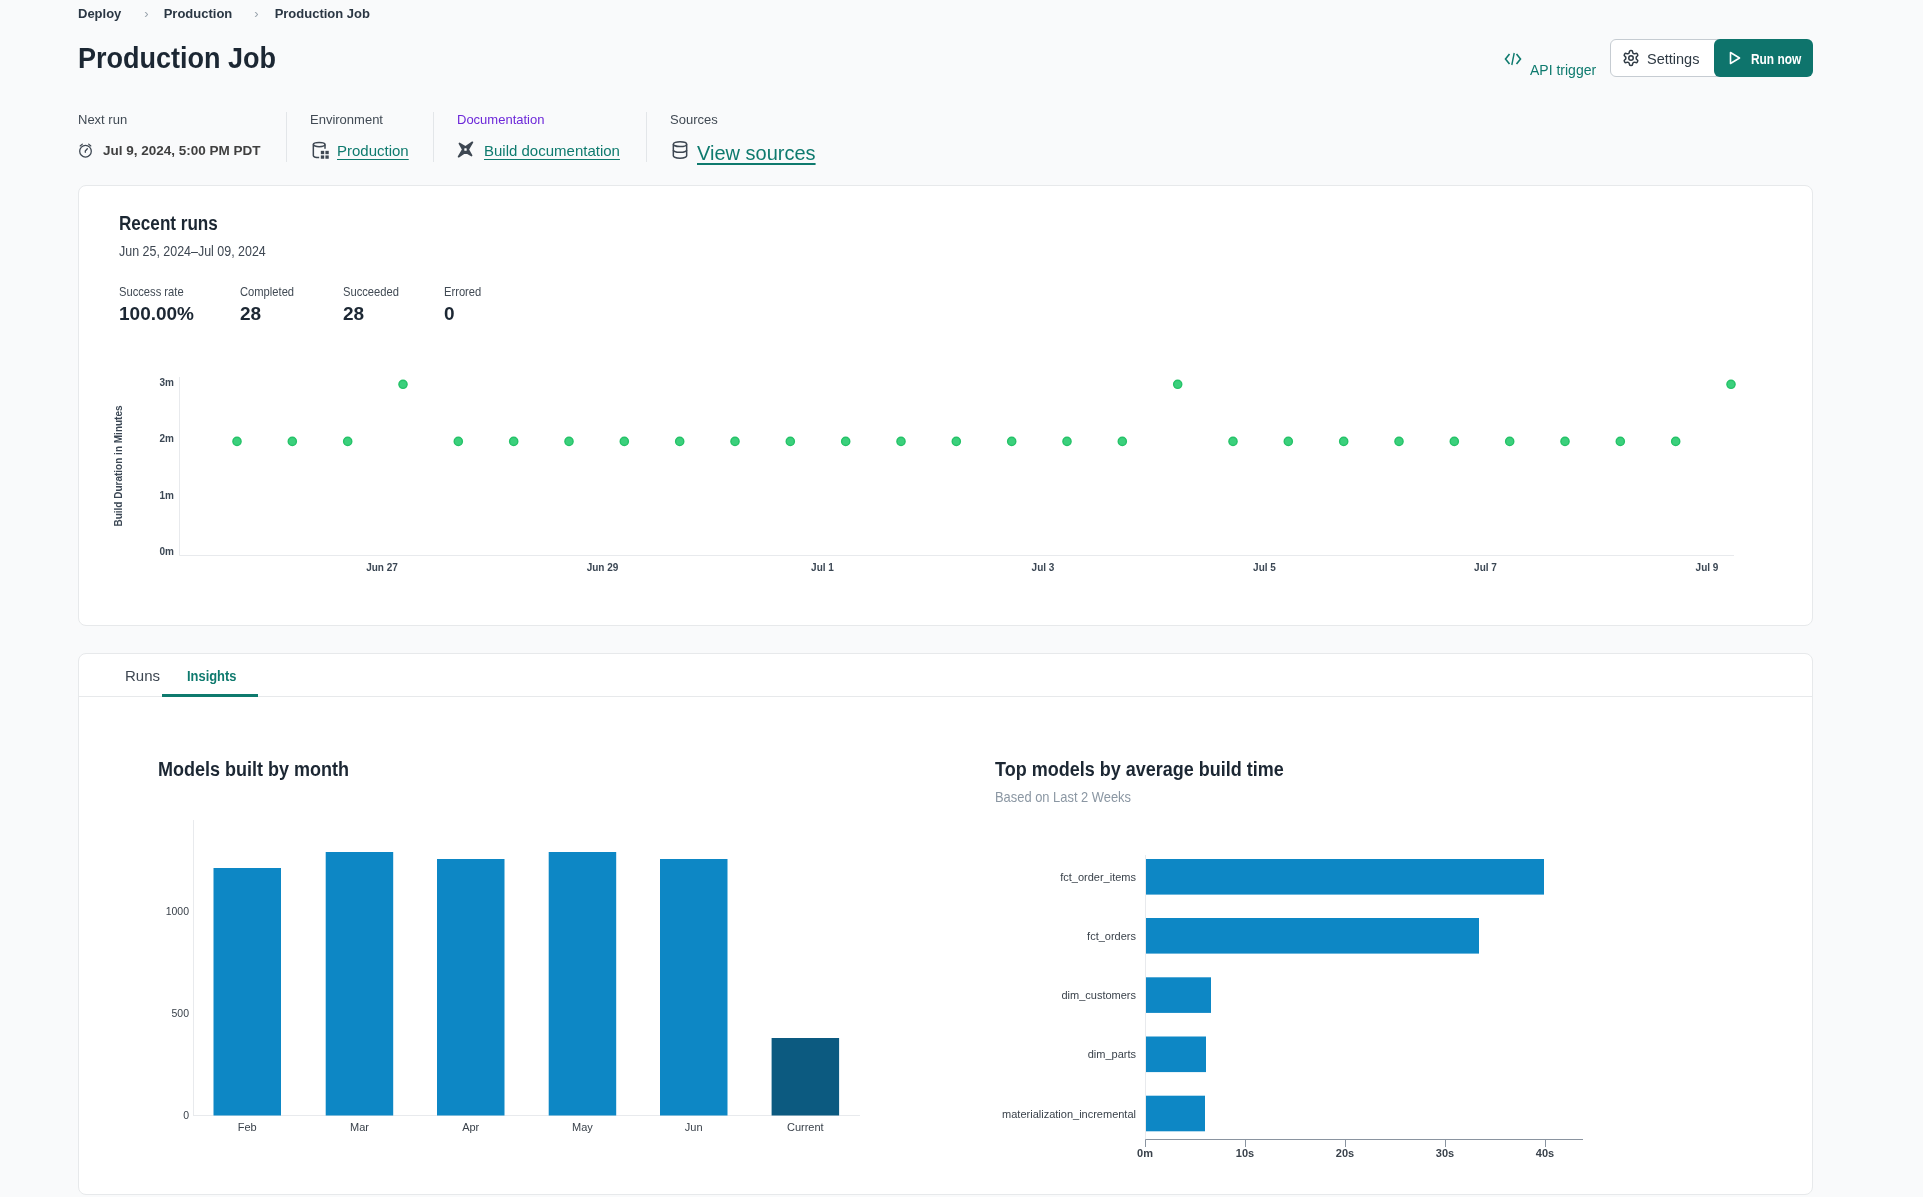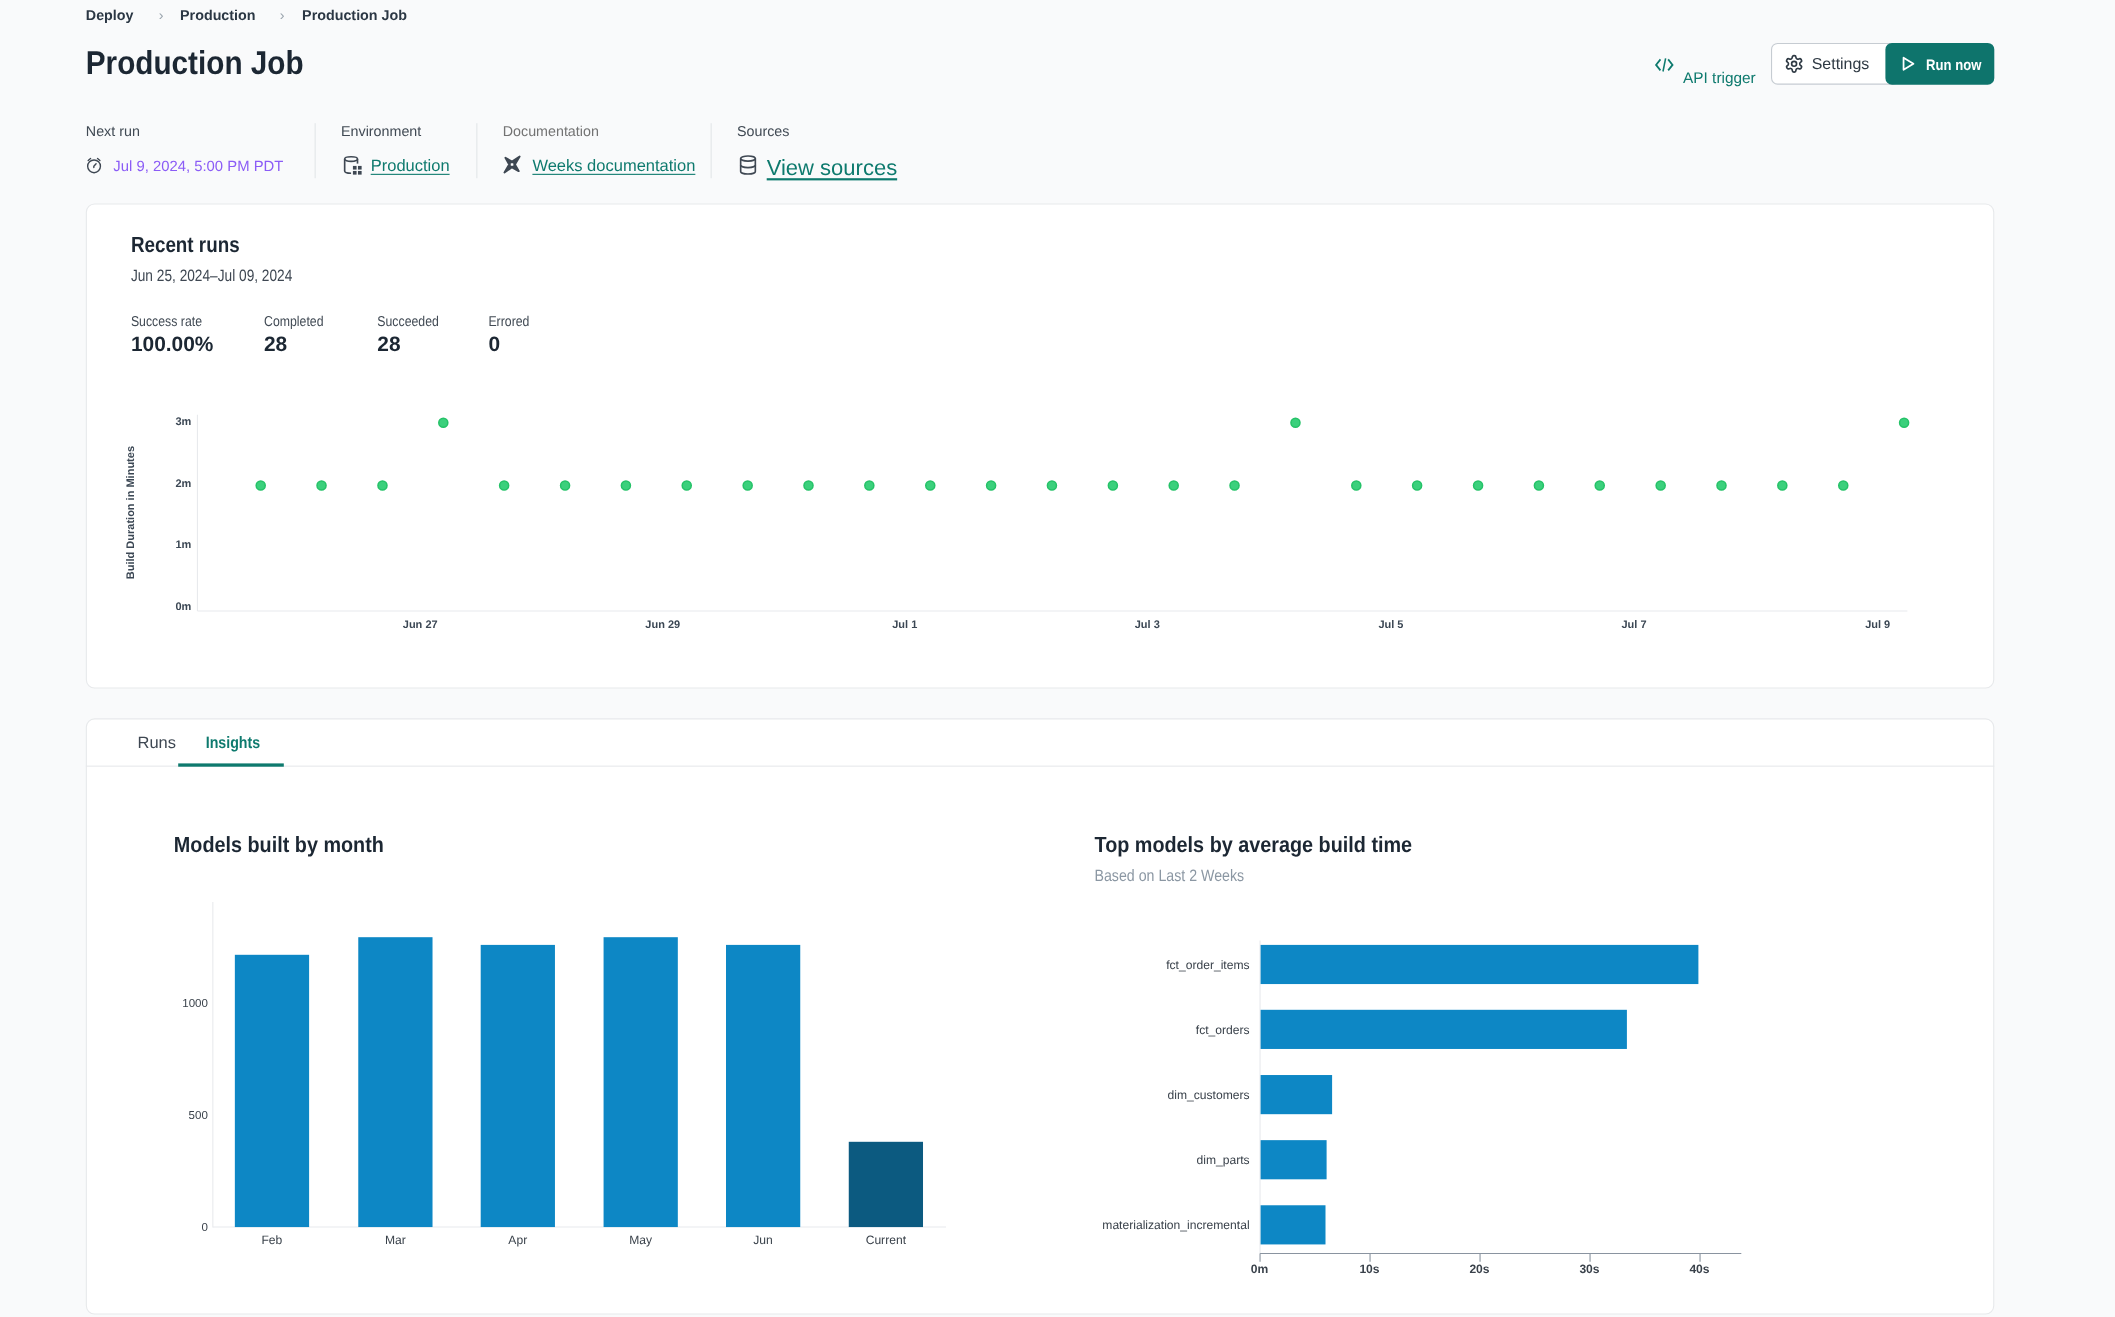--- a/index.html
+++ b/index.html
@@ -68,7 +68,7 @@
 
 <div class="abs" style="left:433px; top:112px; width:1px; height:50px; background:#e3e6e9;"></div>
 
-<div class="abs" style="left:457px; top:112px; font-size:13px; color:#737373;">Documentation</div>
+<div class="abs" style="left:457px; top:112px; font-size:13px; color:#6d28d9;">Documentation</div>
 <svg width="19" height="19" viewBox="0 0 24 24" class="abs" style="left:456px; top:140px;">
   <path fill="#3e4752" stroke="#3e4752" stroke-width="2.2" stroke-linejoin="round" d="M4.4 4.4 L12 8.7 L20.7 2.9 L15.3 12 L19.6 19.6 L12 15.3 L3.3 21.1 L8.7 12 Z"></path>
   <rect x="10.5" y="10.5" width="3" height="3" rx="0.7" fill="#fff"></rect>

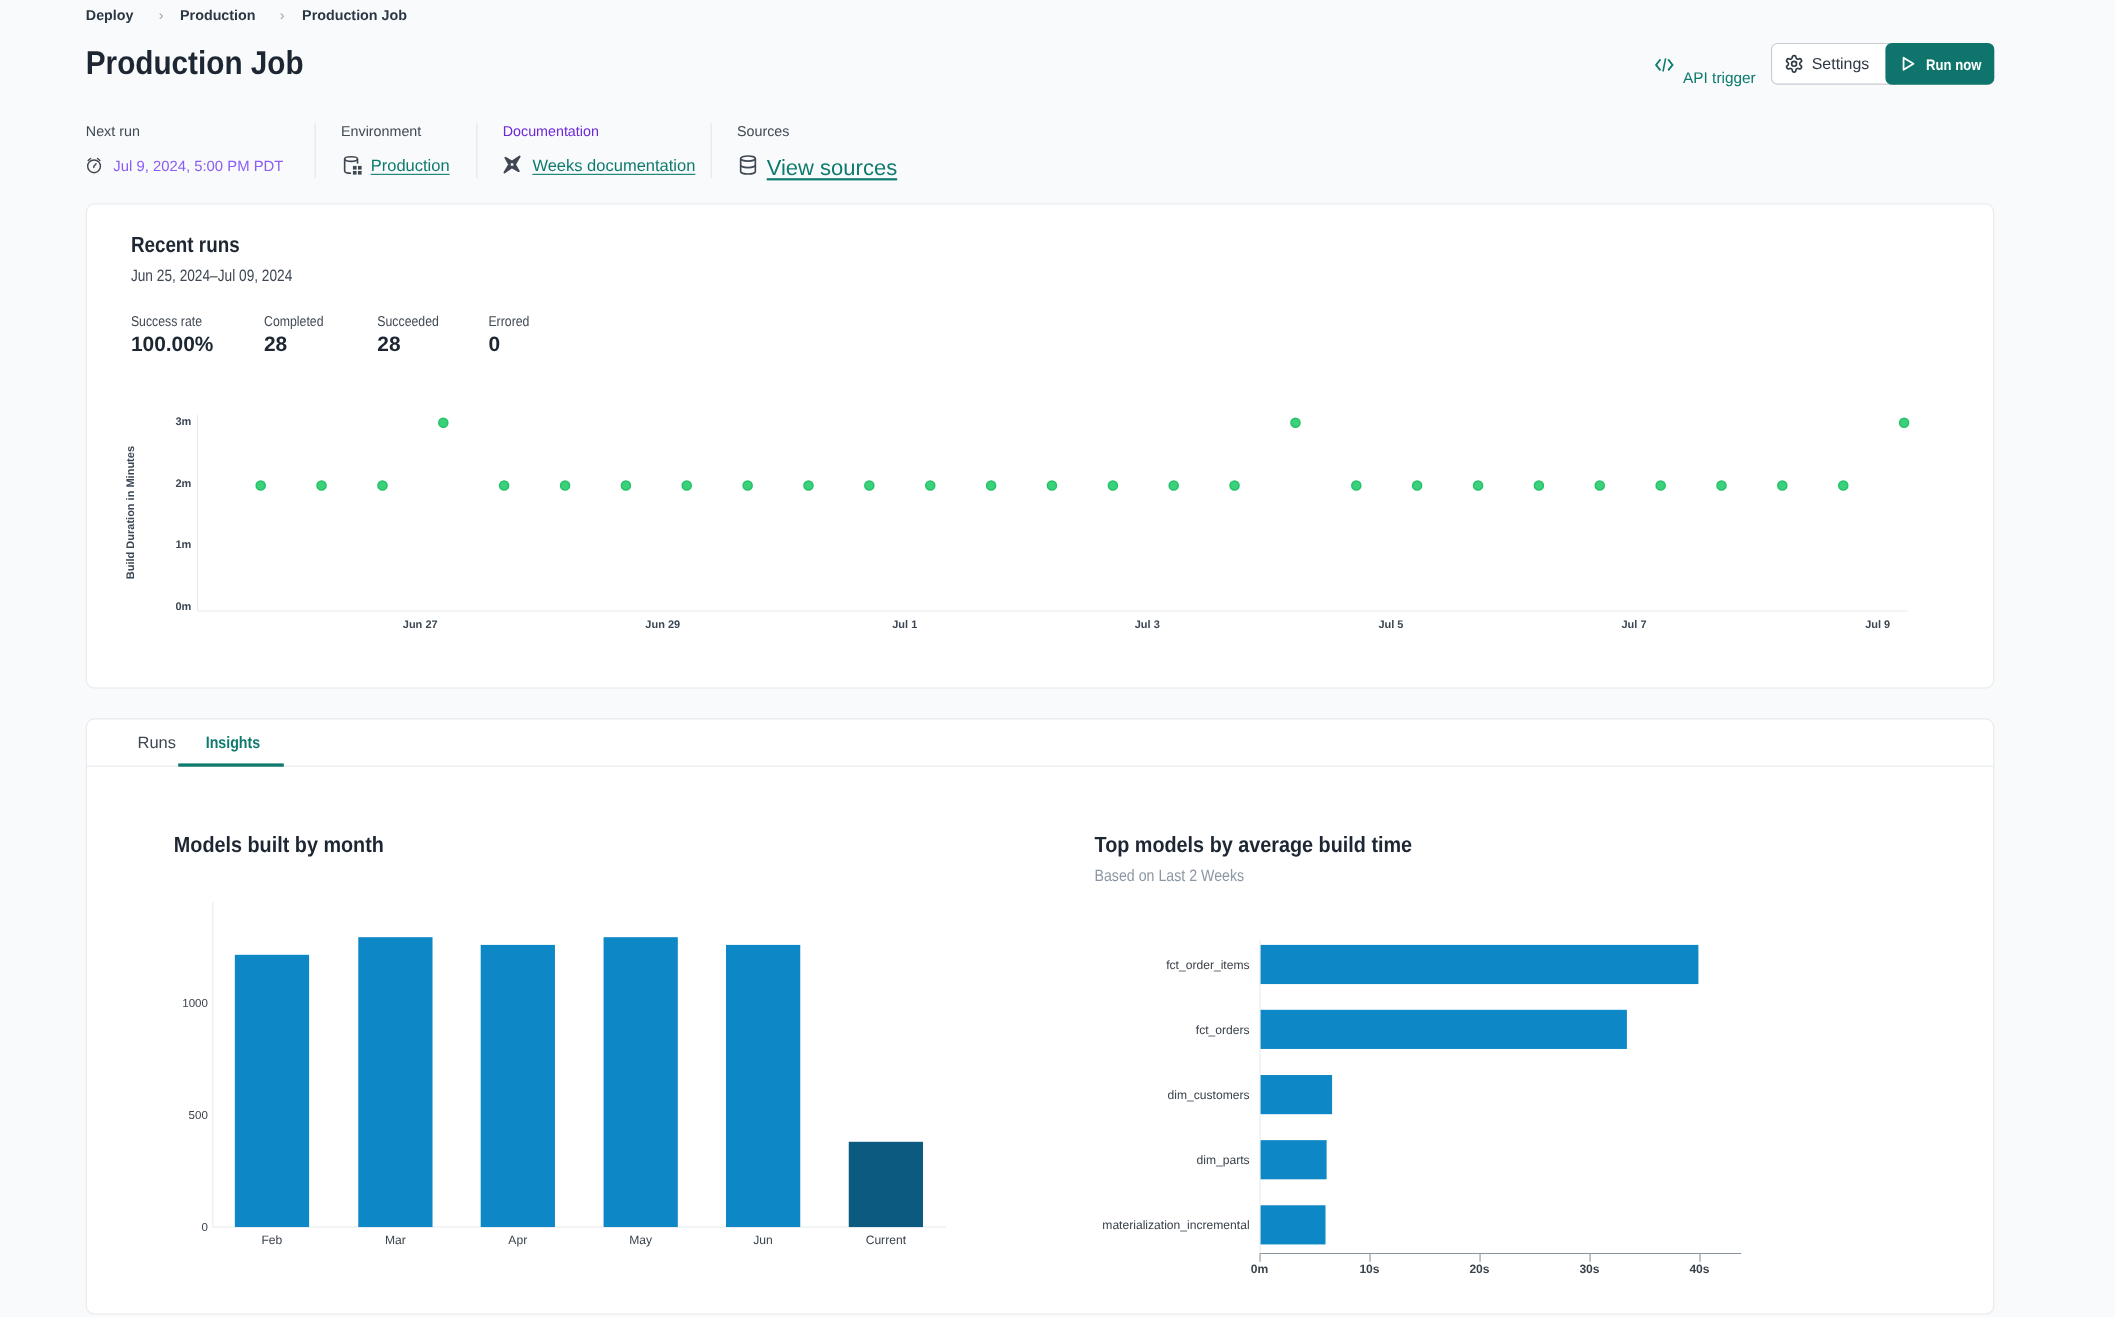--- a/index.html
+++ b/index.html
@@ -50,7 +50,7 @@
   <path d="M4.5 5.5 L7.5 3" fill="none" stroke="#3e4752" stroke-width="1.8" stroke-linecap="round"></path>
   <path d="M19.5 5.5 L16.5 3" fill="none" stroke="#3e4752" stroke-width="1.8" stroke-linecap="round"></path>
 </svg>
-<div class="abs" style="left:103px; top:143px; font-size:13.5px; font-weight:400; color:#8b5cf6; white-space:nowrap;text-align:center;">Jul 9, 2024, 5:00 PM PDT</div>
+<div class="abs" style="left:103px; top:143px; font-size:13.5px; font-weight:700; color:#404040; white-space:nowrap;text-align:center;">Jul 9, 2024, 5:00 PM PDT</div>
 
 <div class="abs" style="left:286px; top:112px; width:1px; height:50px; background:#e3e6e9;"></div>
 

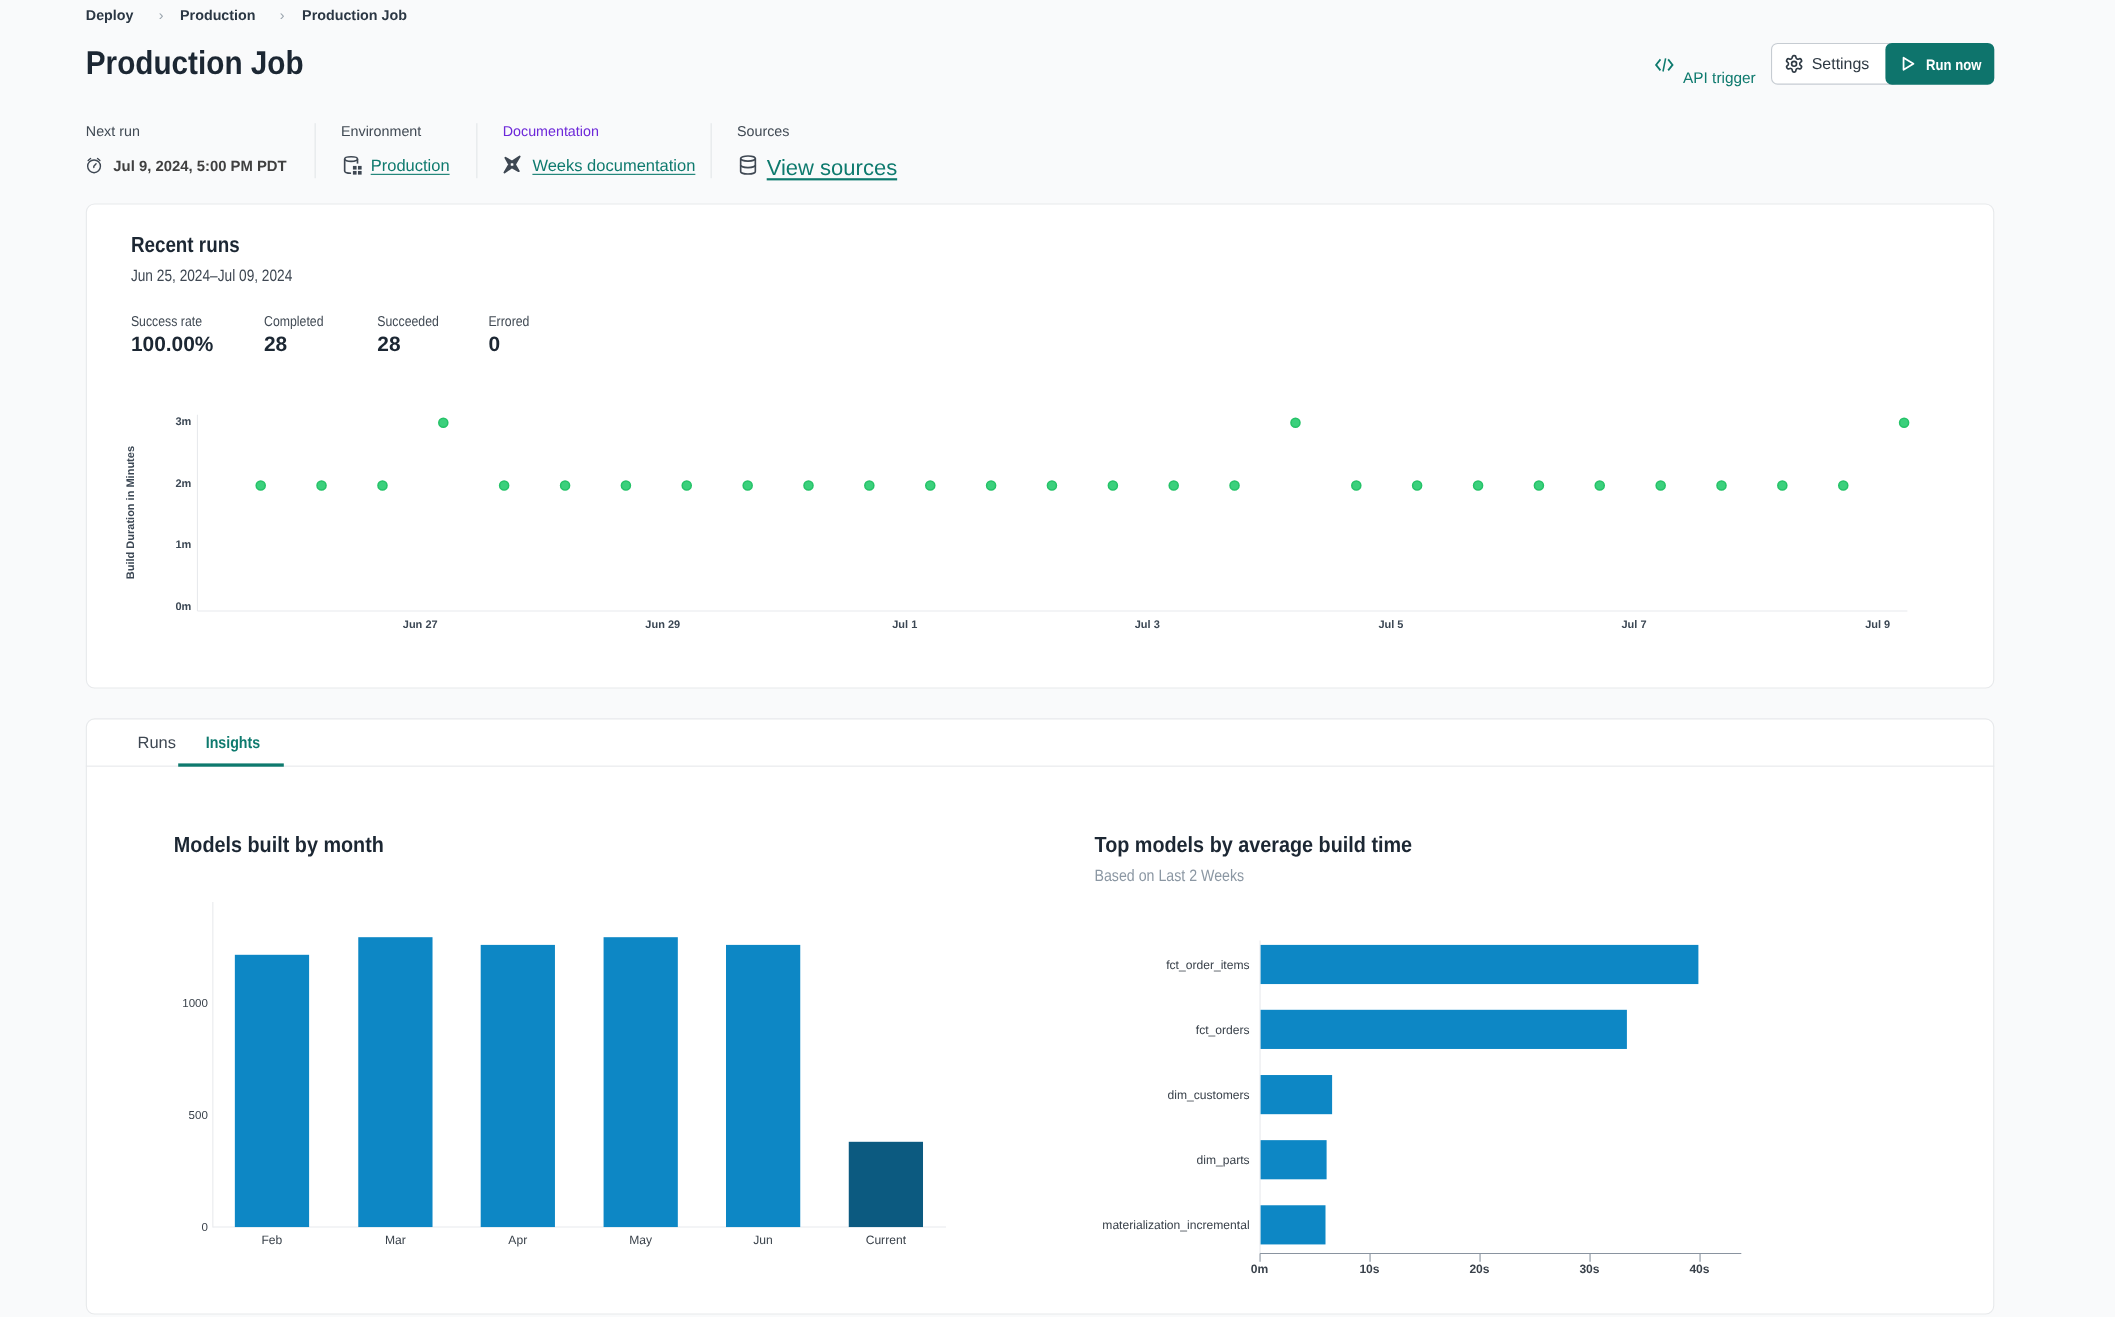--- a/index.html
+++ b/index.html
@@ -73,7 +73,7 @@
   <path fill="#3e4752" stroke="#3e4752" stroke-width="2.2" stroke-linejoin="round" d="M4.4 4.4 L12 8.7 L20.7 2.9 L15.3 12 L19.6 19.6 L12 15.3 L3.3 21.1 L8.7 12 Z"></path>
   <rect x="10.5" y="10.5" width="3" height="3" rx="0.7" fill="#fff"></rect>
 </svg>
-<a class="tlink abs" style="left:484px; top:142px; font-size:15px;">Weeks documentation</a>
+<a class="tlink abs" style="left:484px; top:142px; font-size:15px;">Build documentation</a>
 
 <div class="abs" style="left:646px; top:112px; width:1px; height:50px; background:#e3e6e9;"></div>
 

